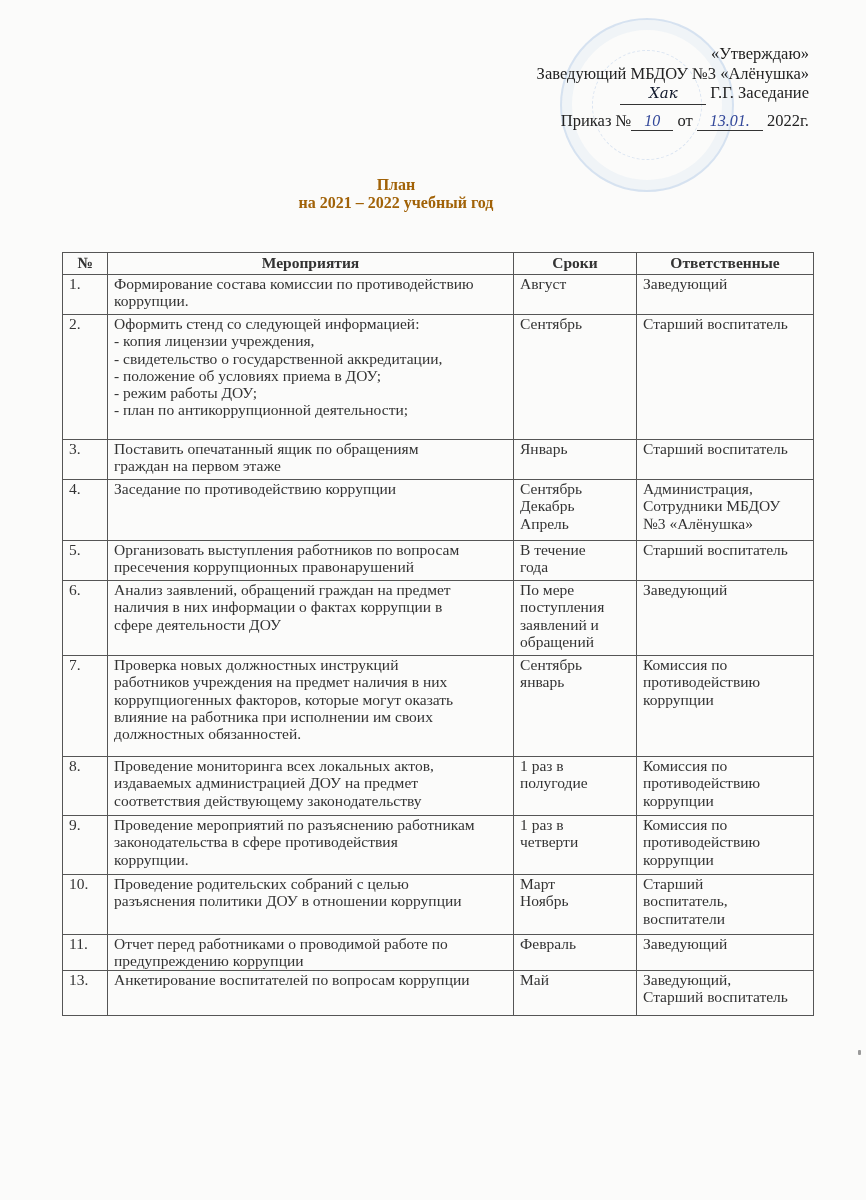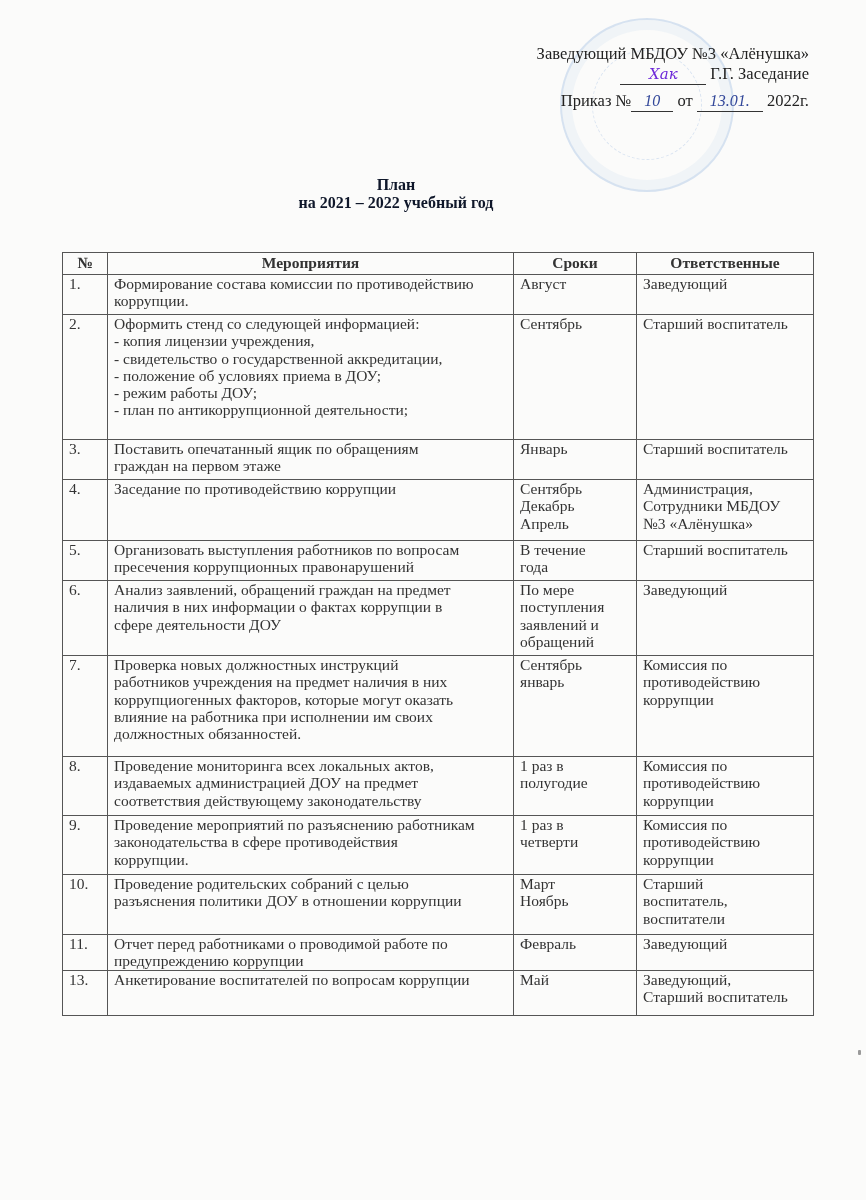--- a/index.html
+++ b/index.html
@@ -61,6 +61,7 @@
 <div class="stamp"></div>
 
 <div class="approve">
+  <div class="line">«Утверждаю»</div>
   <div class="line">Заведующий МБДОУ №3 «Алёнушка»</div>
   <div class="line">
     <span class="sig">Хак</span><span>Г.Г. Заседание</span>

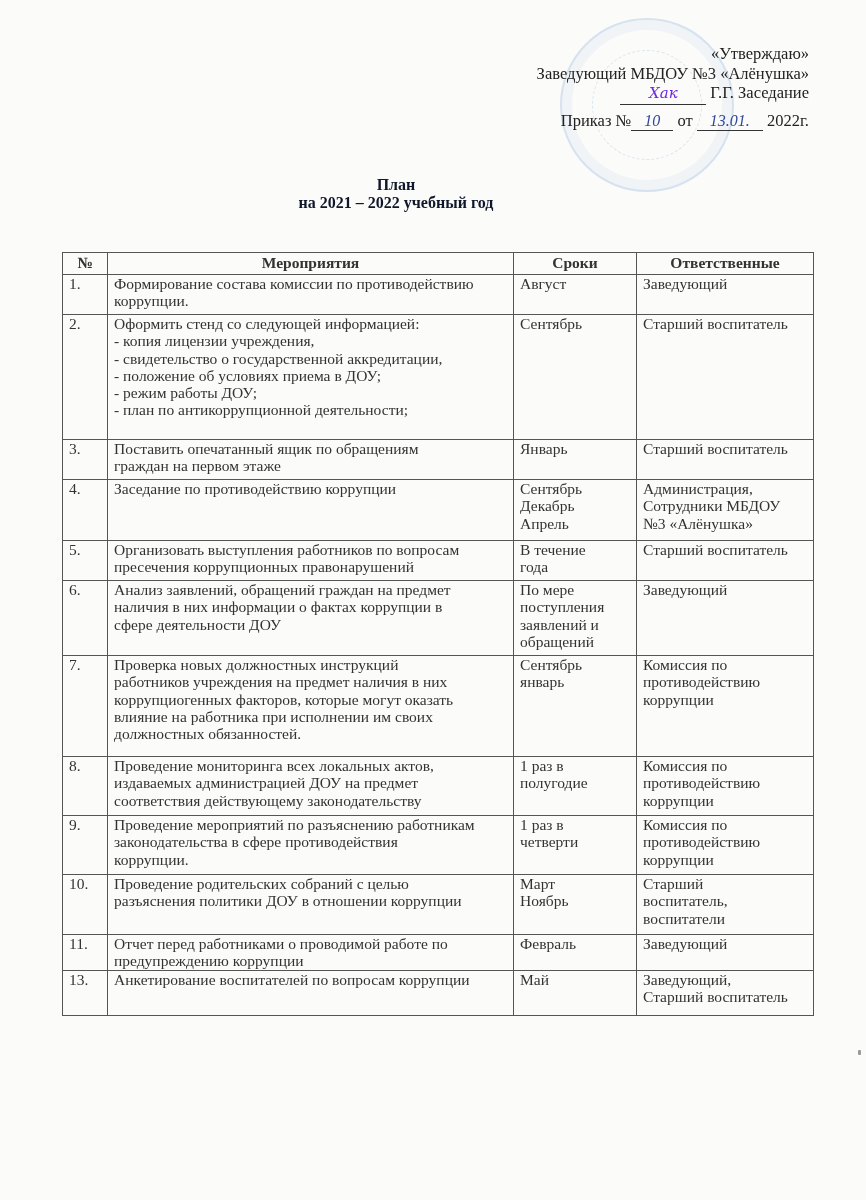--- a/index.html
+++ b/index.html
@@ -26,7 +26,7 @@
   .sig {
     display: inline-block; min-width: 86px; border-bottom: 1px solid #333;
     text-align: center; font-family: "DejaVu Serif", serif; font-style: italic;
-    color: #6d28d9; font-size: 15px; margin-right: 4px;
+    color: #0f172a; font-size: 15px; margin-right: 4px;
   }
   .fill {
     display: inline-block; border-bottom: 1px solid #333; text-align: center;

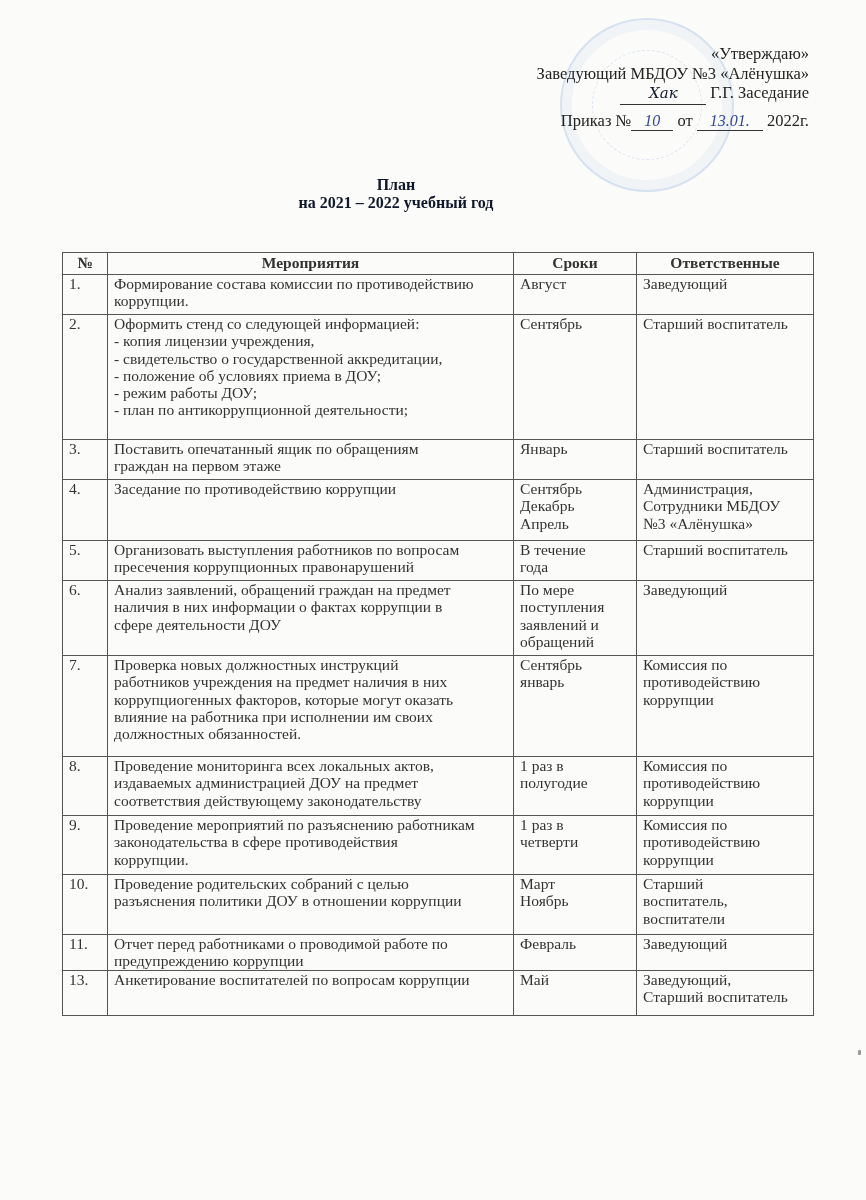--- a/index.html
+++ b/index.html
@@ -36,7 +36,7 @@
   .fill.date { min-width: 66px; }
   .title {
     position: absolute; left: 0; width: 792px; top: 176px; text-align: center;
-    font-weight: bold; font-size: 16px; line-height: 17.5px; color: #0f172a;
+    font-weight: bold; font-size: 16px; line-height: 17.5px; color: #a16207;
   }
   table.plan {
     position: absolute; left: 62px; top: 252px; width: 751px;

